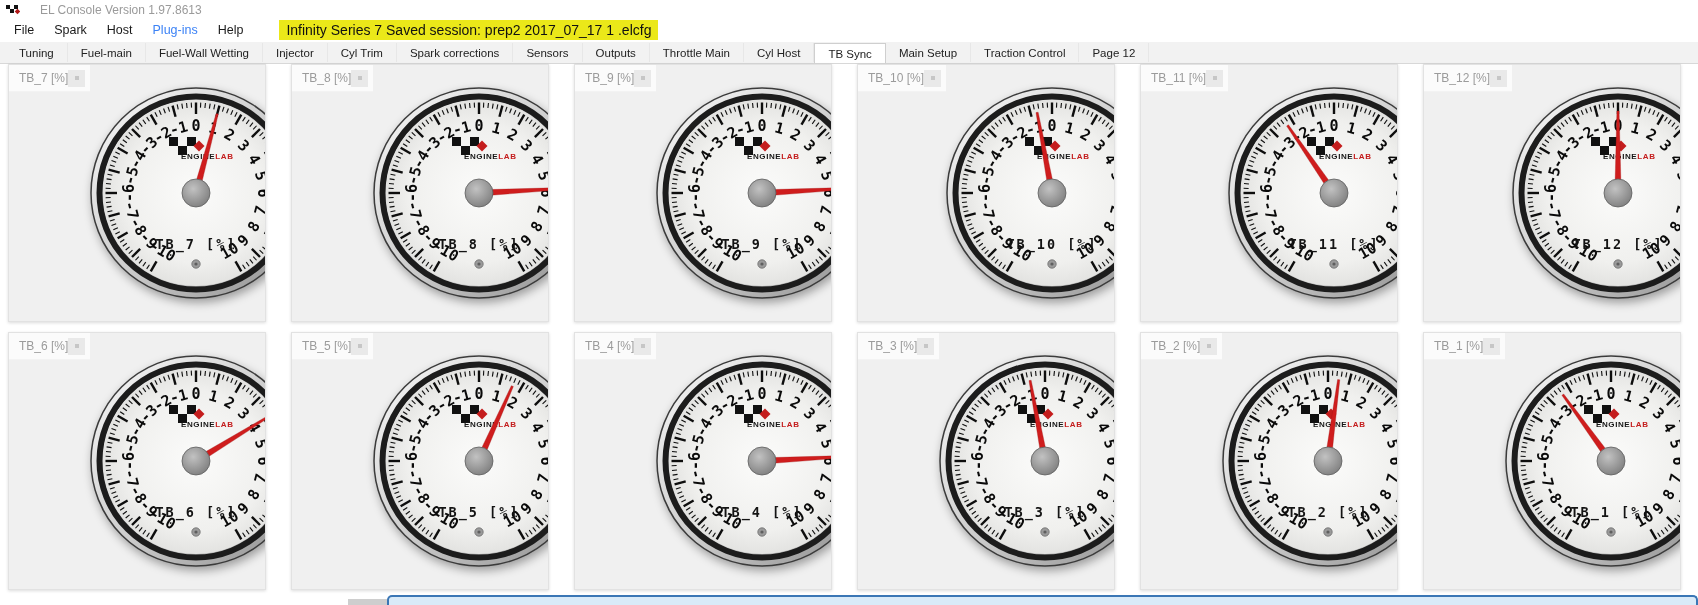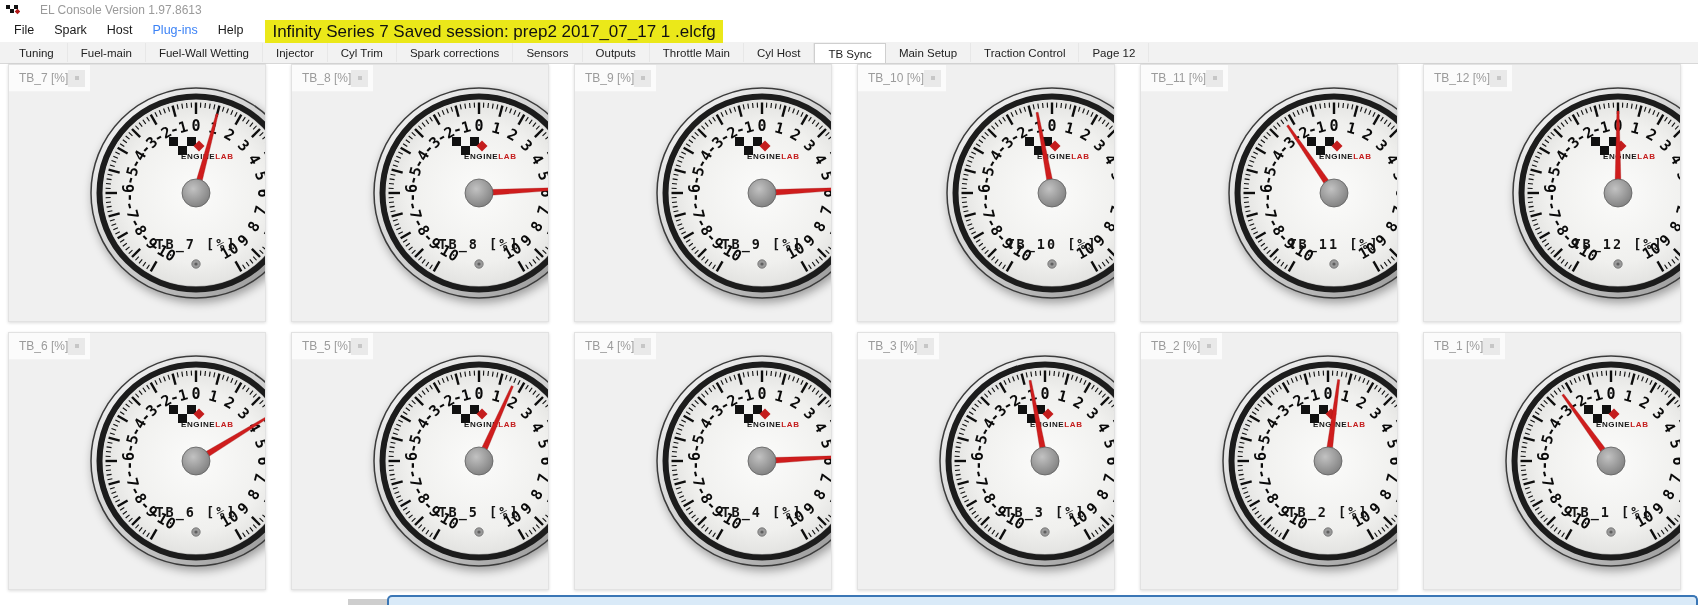--- a/index.html
+++ b/index.html
@@ -14,7 +14,7 @@
   .menubar{height:22px;display:flex;align-items:flex-start;padding-left:4px;background:#fff}
   .menu-item{font-size:12.5px;color:#1a1a1a;padding:3px 10px;cursor:default}
   .menu-item.disabled{color:#3b82f6}
-  .session-label{font-size:17px;color:#111;padding:2px 7px;margin-left:12px;white-space:nowrap}
+  .session-label{font-size:14px;color:#111;padding:2px 7px;margin-left:26px;white-space:nowrap}
   
   .tabbar{height:21px;background:#f2f2f2;display:flex;align-items:center;border-bottom:1px solid #d8d8d8;padding-left:6px}
   .tab{font-size:11.5px;color:#222;padding:4px 13px 3px;background:#f2f2f2;border-right:1px solid #e7e7e7;white-space:nowrap}

